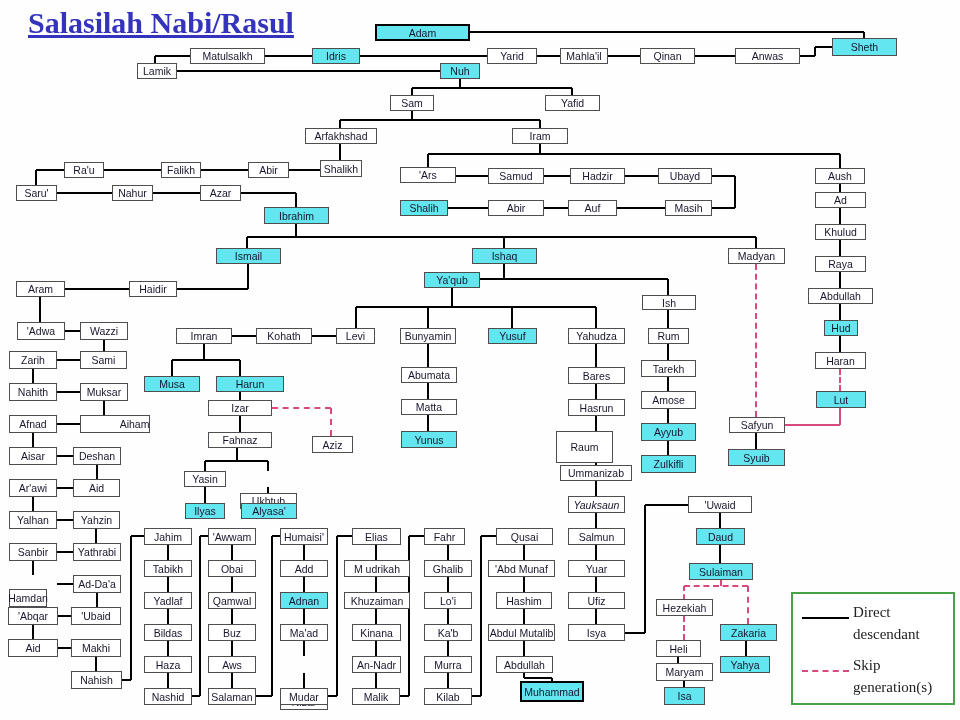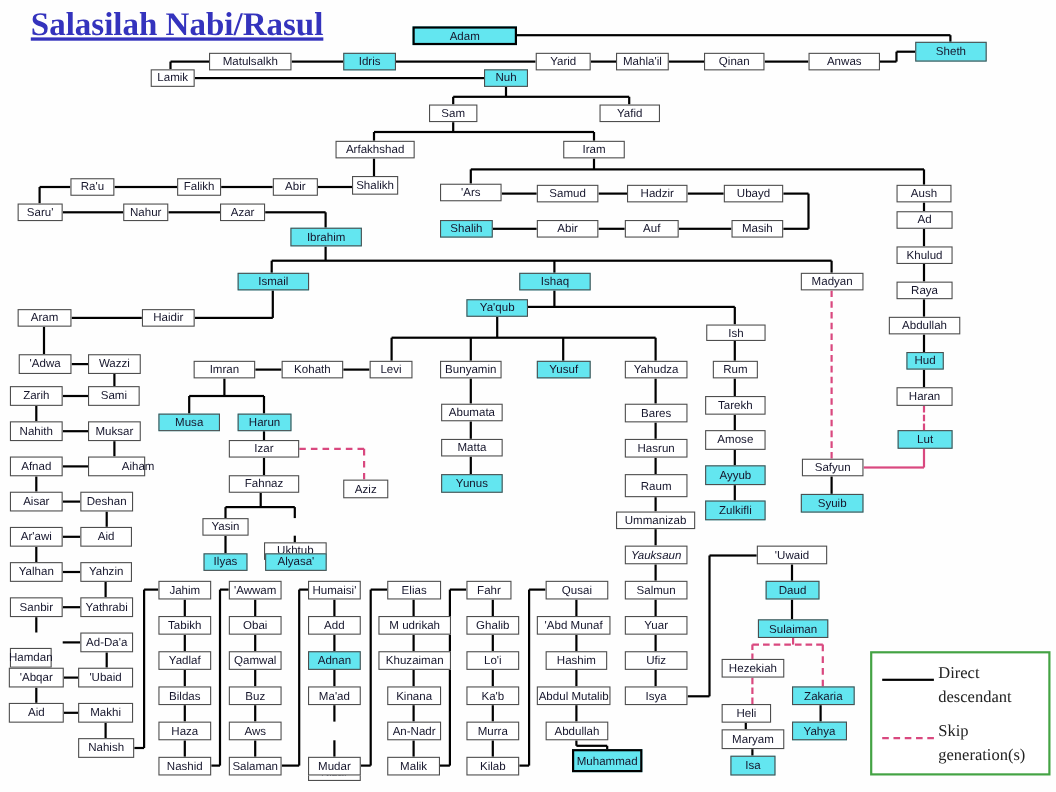--- a/index.html
+++ b/index.html
@@ -91,7 +91,7 @@
     <div class="node" style="left: 568px; top: 328px; width: 57px; height: 16px;">Yahudza</div>
     <div class="node" style="left: 648px; top: 328px; width: 41px; height: 16px;">Rum</div>
     <div class="node prophet" style="left: 144px; top: 376px; width: 56px; height: 16px;">Musa</div>
-    <div class="node prophet" style="left: 216px; top: 376px; width: 49px; height: 16px;">Harun</div>
+    <div class="node prophet" style="left: 216px; top: 376px; width: 68px; height: 16px;">Harun</div>
     <div class="node" style="left: 208px; top: 400px; width: 64px; height: 16px;">Izar</div>
     <div class="node" style="left: 208px; top: 432px; width: 64px; height: 16px;">Fahnaz</div>
     <div class="node" style="left: 312px; top: 436px; width: 41px; height: 17px;">Aziz</div>

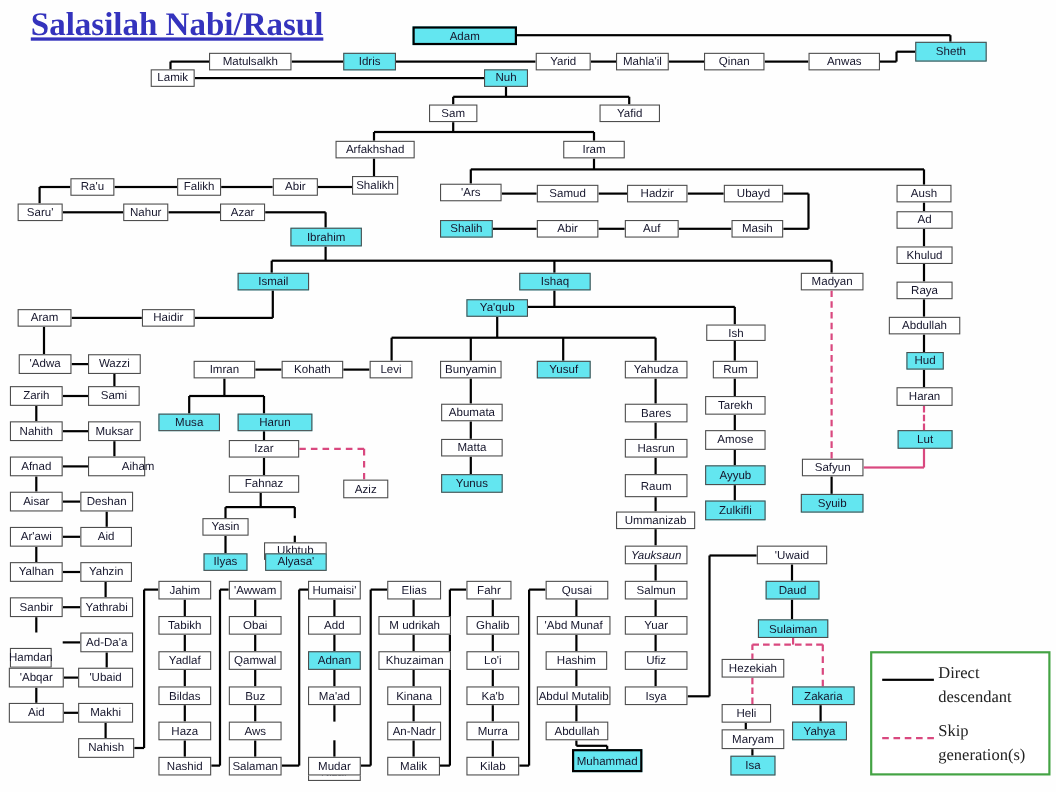--- a/index.html
+++ b/index.html
@@ -131,7 +131,7 @@
     <div class="node" style="left: 9px; top: 383px; width: 48px; height: 18px;">Nahith</div>
     <div class="node" style="left: 80px; top: 383px; width: 48px; height: 18px;">Muksar</div>
     <div class="node" style="left: 9px; top: 415px; width: 48px; height: 18px;">Afnad</div>
-    <div class="node" style="left: 80px; top: 415px; width: 52px; height: 18px; padding-left: 39px;">Aiham</div>
+    <div class="node" style="left: 80px; top: 415px; width: 70px; height: 18px; padding-left: 39px;">Aiham</div>
     <div class="node" style="left: 9px; top: 447px; width: 48px; height: 18px;">Aisar</div>
     <div class="node" style="left: 73px; top: 447px; width: 48px; height: 18px;">Deshan</div>
     <div class="node" style="left: 9px; top: 479px; width: 48px; height: 18px;">Ar'awi</div>

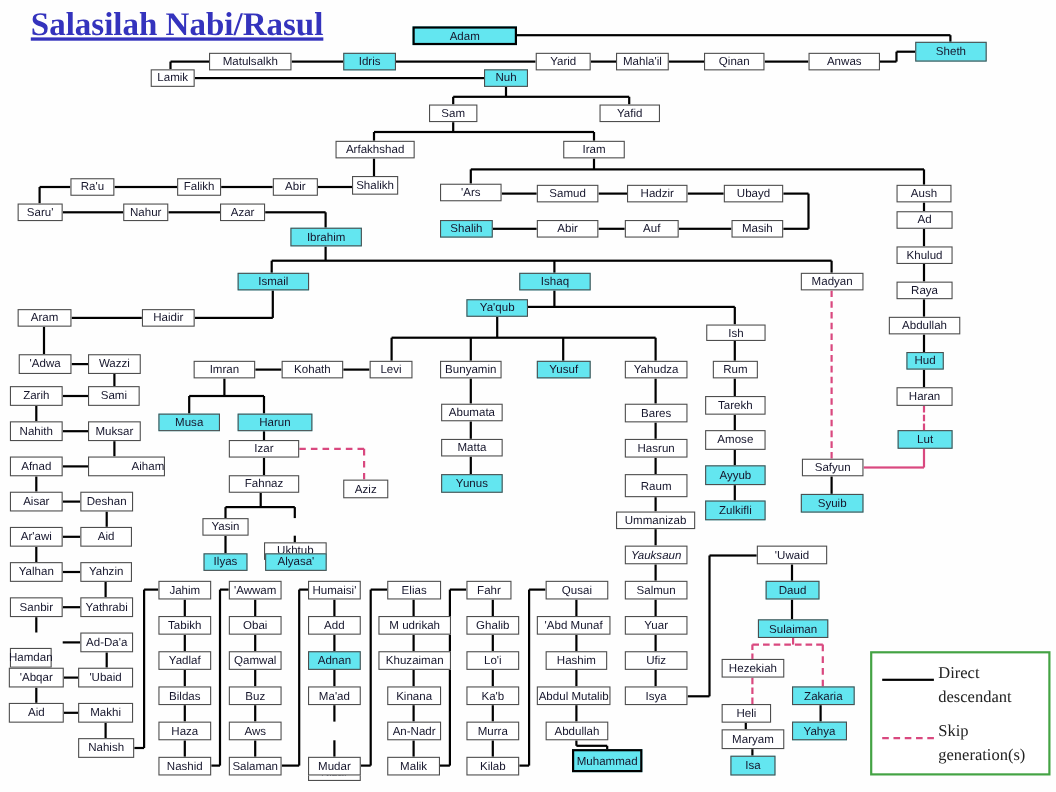--- a/index.html
+++ b/index.html
@@ -100,7 +100,7 @@
     <div class="node prophet" style="left: 401px; top: 431px; width: 56px; height: 17px;">Yunus</div>
     <div class="node" style="left: 568px; top: 367px; width: 57px; height: 17px;">Bares</div>
     <div class="node" style="left: 568px; top: 399px; width: 57px; height: 17px;">Hasrun</div>
-    <div class="node" style="left: 568px; top: 431px; width: 57px; height: 21px;">Raum</div>
+    <div class="node" style="left: 556px; top: 431px; width: 57px; height: 32px;">Raum</div>
     <div class="node" style="left: 560px; top: 465px; width: 72px; height: 16px;">Ummanizab</div>
     <div class="node" style="left: 641px; top: 360px; width: 55px; height: 17px;">Tarekh</div>
     <div class="node" style="left: 641px; top: 391px; width: 55px; height: 18px;">Amose</div>

